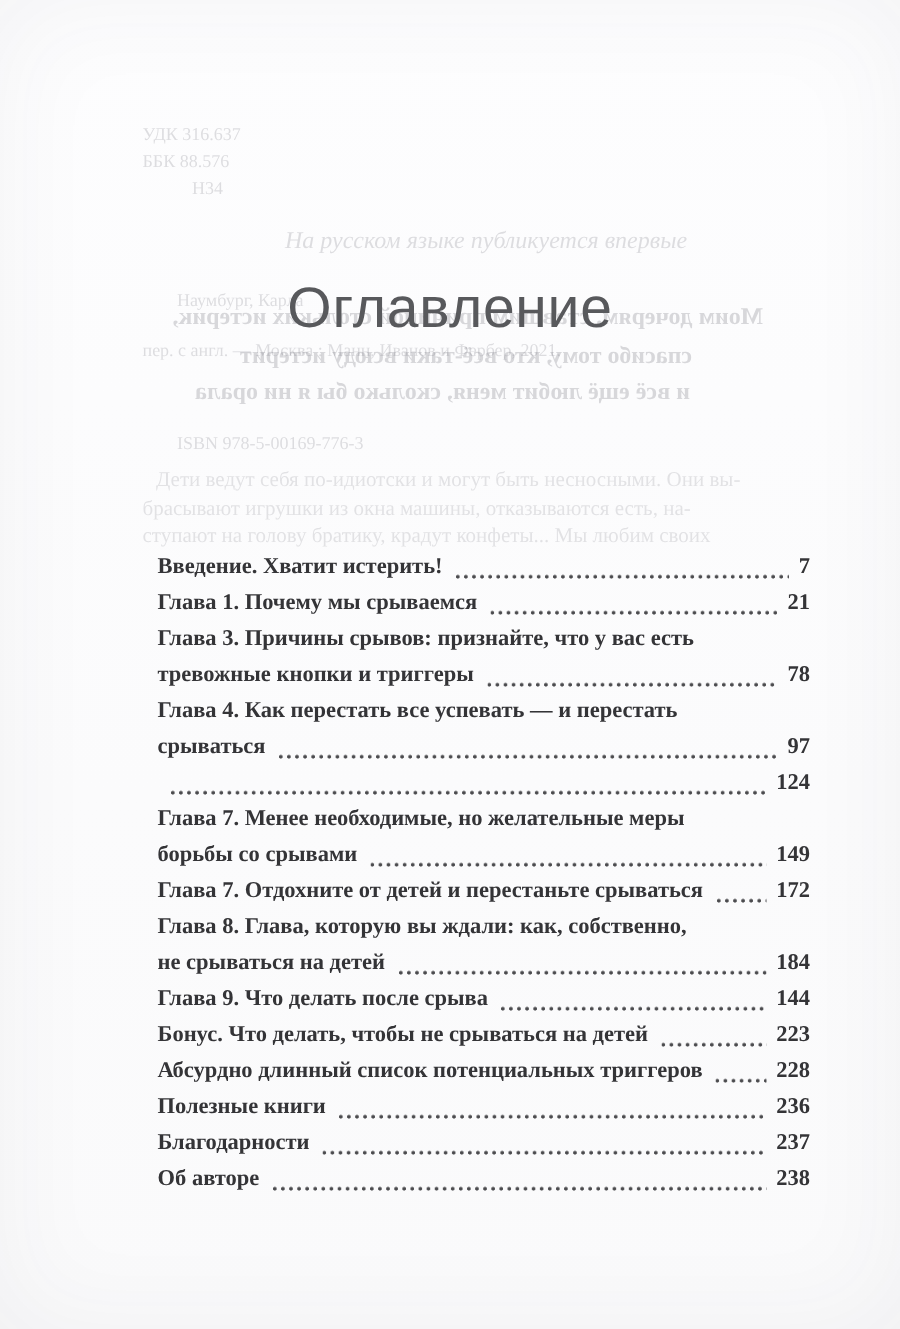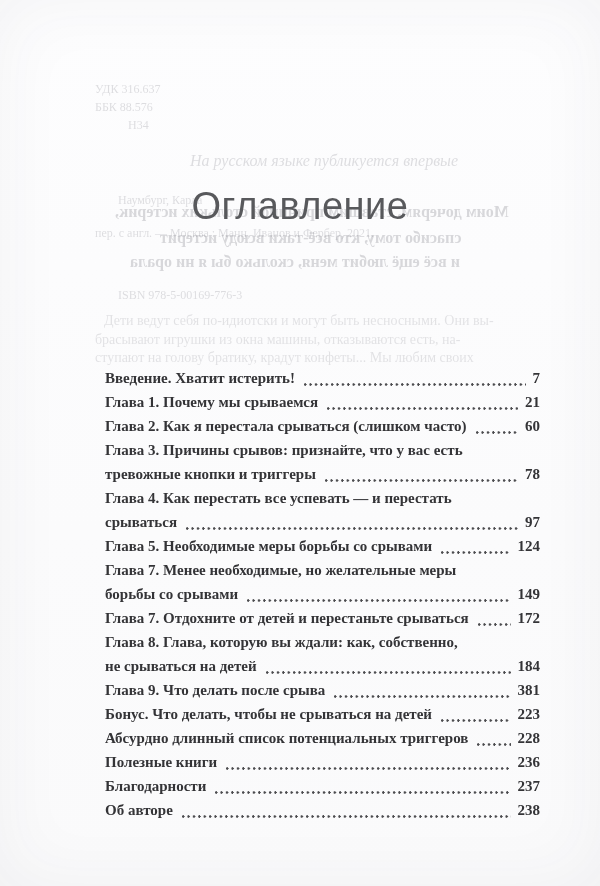--- a/index.html
+++ b/index.html
@@ -100,13 +100,6 @@
     </div>
   </div>
 
-  <div class="toc-entry">
-    <div class="toc-line last">
-      <span class="toc-text">Глава 2. Как я перестала срываться (слишком часто)</span>
-      <span class="leader"></span>
-      <span class="pagenum">60</span>
-    </div>
-  </div>
 
   <div class="toc-entry">
     <div class="toc-line">Глава 3. Причины срывов: признайте, что у вас есть</div>

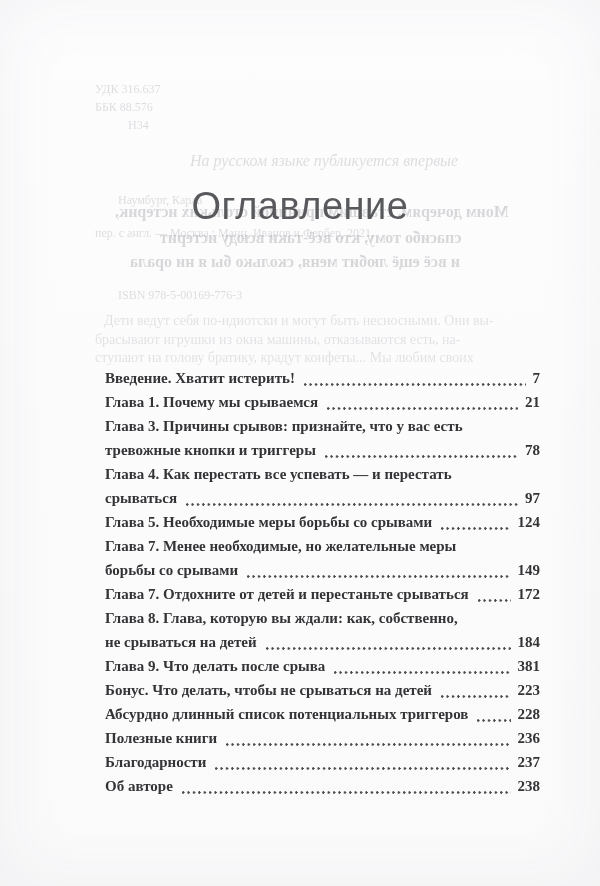--- a/index.html
+++ b/index.html
@@ -121,7 +121,6 @@
 
   <div class="toc-entry">
     <div class="toc-line last">
-      <span class="toc-text">Глава 5. Необходимые меры борьбы со срывами</span>
       <span class="leader"></span>
       <span class="pagenum">124</span>
     </div>

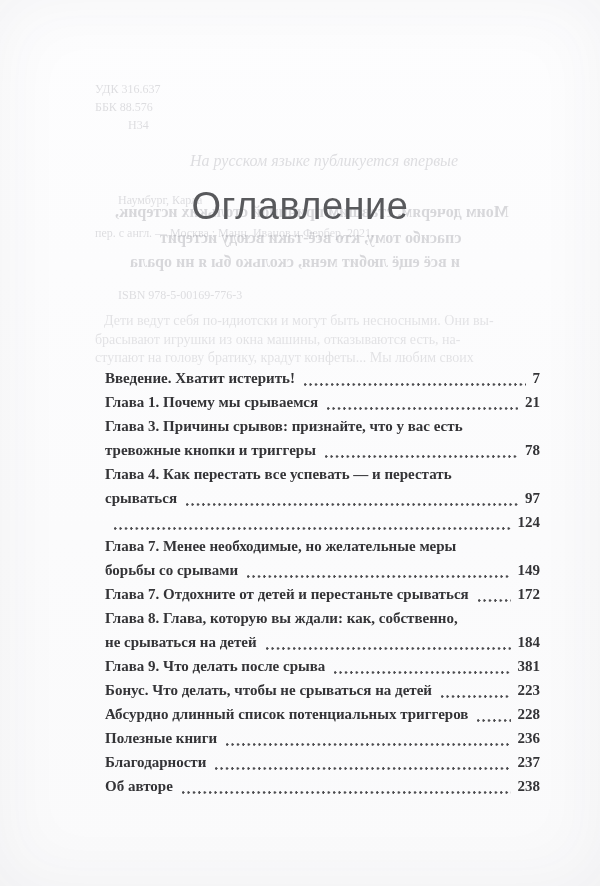--- a/index.html
+++ b/index.html
@@ -156,7 +156,7 @@
     <div class="toc-line last">
       <span class="toc-text">Глава 9. Что делать после срыва</span>
       <span class="leader"></span>
-      <span class="pagenum">381</span>
+      <span class="pagenum">144</span>
     </div>
   </div>
 

